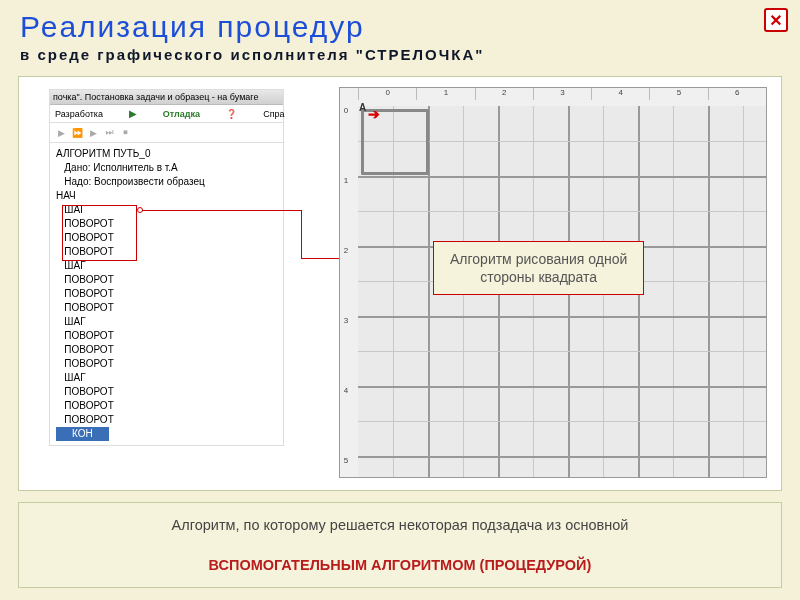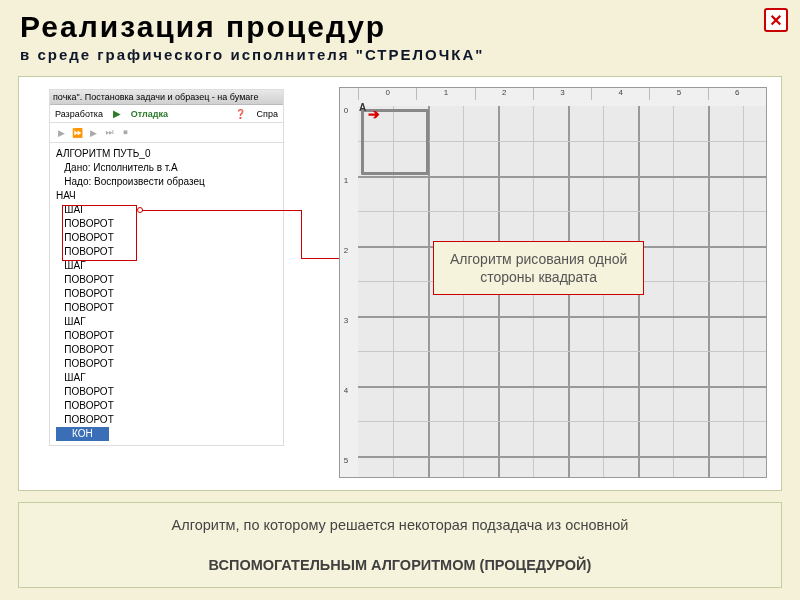--- a/index.html
+++ b/index.html
@@ -6,7 +6,7 @@
 body{width:800px;height:600px;background:#f5f0d8;font-family:Arial,sans-serif;position:relative;overflow:hidden;}
 .close-btn{position:absolute;top:8px;right:12px;width:24px;height:24px;border:2px solid #c00;border-radius:3px;display:flex;align-items:center;justify-content:center;color:#c00;font-weight:bold;font-size:16px;background:#fff;}
 .header{padding:10px 20px 5px 20px;}
-.title{color:#000000;font-size:30px;font-weight:bold;letter-spacing:2px;}
+.title{color:#1d4ed8;font-size:30px;font-weight:normal;letter-spacing:2px;}
 .subtitle{color:#0f172a;font-size:15px;font-weight:bold;letter-spacing:2px;margin-top:2px;}
 .main{position:relative;margin:8px 18px 0 18px;background:#fff;border:1px solid #c5cba3;height:415px;}
 .code-panel{position:absolute;left:30px;top:12px;width:235px;background:#fff;border:1px solid #ddd;}

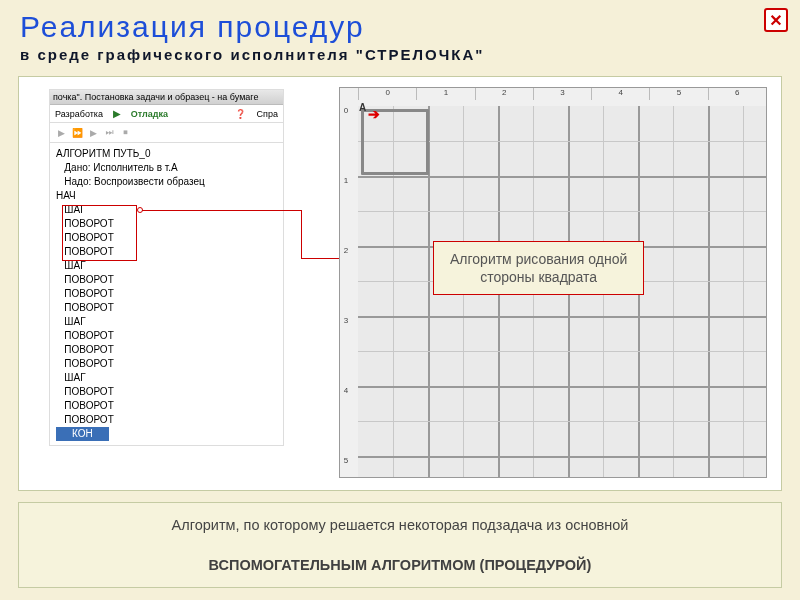--- a/index.html
+++ b/index.html
@@ -11,7 +11,7 @@
 .main{position:relative;margin:8px 18px 0 18px;background:#fff;border:1px solid #c5cba3;height:415px;}
 .code-panel{position:absolute;left:30px;top:12px;width:235px;background:#fff;border:1px solid #ddd;}
 .panel-title{background:linear-gradient(#e8e8e8,#d0d0d0);font-size:9px;padding:2px 3px;border-bottom:1px solid #bbb;}
-.toolbar{display:flex;align-items:center;gap:10px;padding:3px 5px;border-bottom:1px solid #ddd;font-size:9px;}
+.toolbar{display:flex;align-items:center;gap:26px;padding:3px 5px;border-bottom:1px solid #ddd;font-size:9px;}
 .toolbar span.tb-run{color:#2a7a2a;font-weight:bold;}
 .icon-row{display:flex;gap:3px;padding:3px 5px;border-bottom:1px solid #ddd;}
 .icon-row span{width:13px;height:13px;display:flex;align-items:center;justify-content:center;color:#aaa;font-size:9px;}

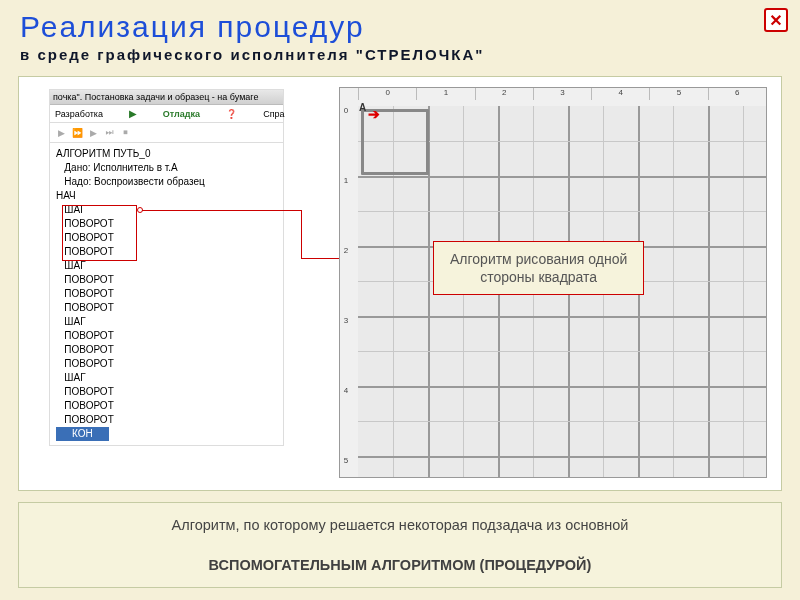--- a/index.html
+++ b/index.html
@@ -39,7 +39,7 @@
 .conn-tri-outline{width:0;height:0;border-top:8px solid transparent;border-bottom:8px solid transparent;border-left:14px solid #c00;position:absolute;}
 .conn-dot{width:6px;height:6px;border:1.5px solid #c00;border-radius:50%;background:#fff;position:absolute;}
 .footer{position:absolute;bottom:12px;left:18px;right:18px;background:#f6f3dc;border:1px solid #c5cba3;padding:12px 16px;font-size:14.5px;color:#444;text-align:center;line-height:20px;}
-.footer .em{color:#404040;font-weight:bold;}
+.footer .em{color:#b91c1c;font-weight:bold;}
 </style>
 </head>
 <body>

